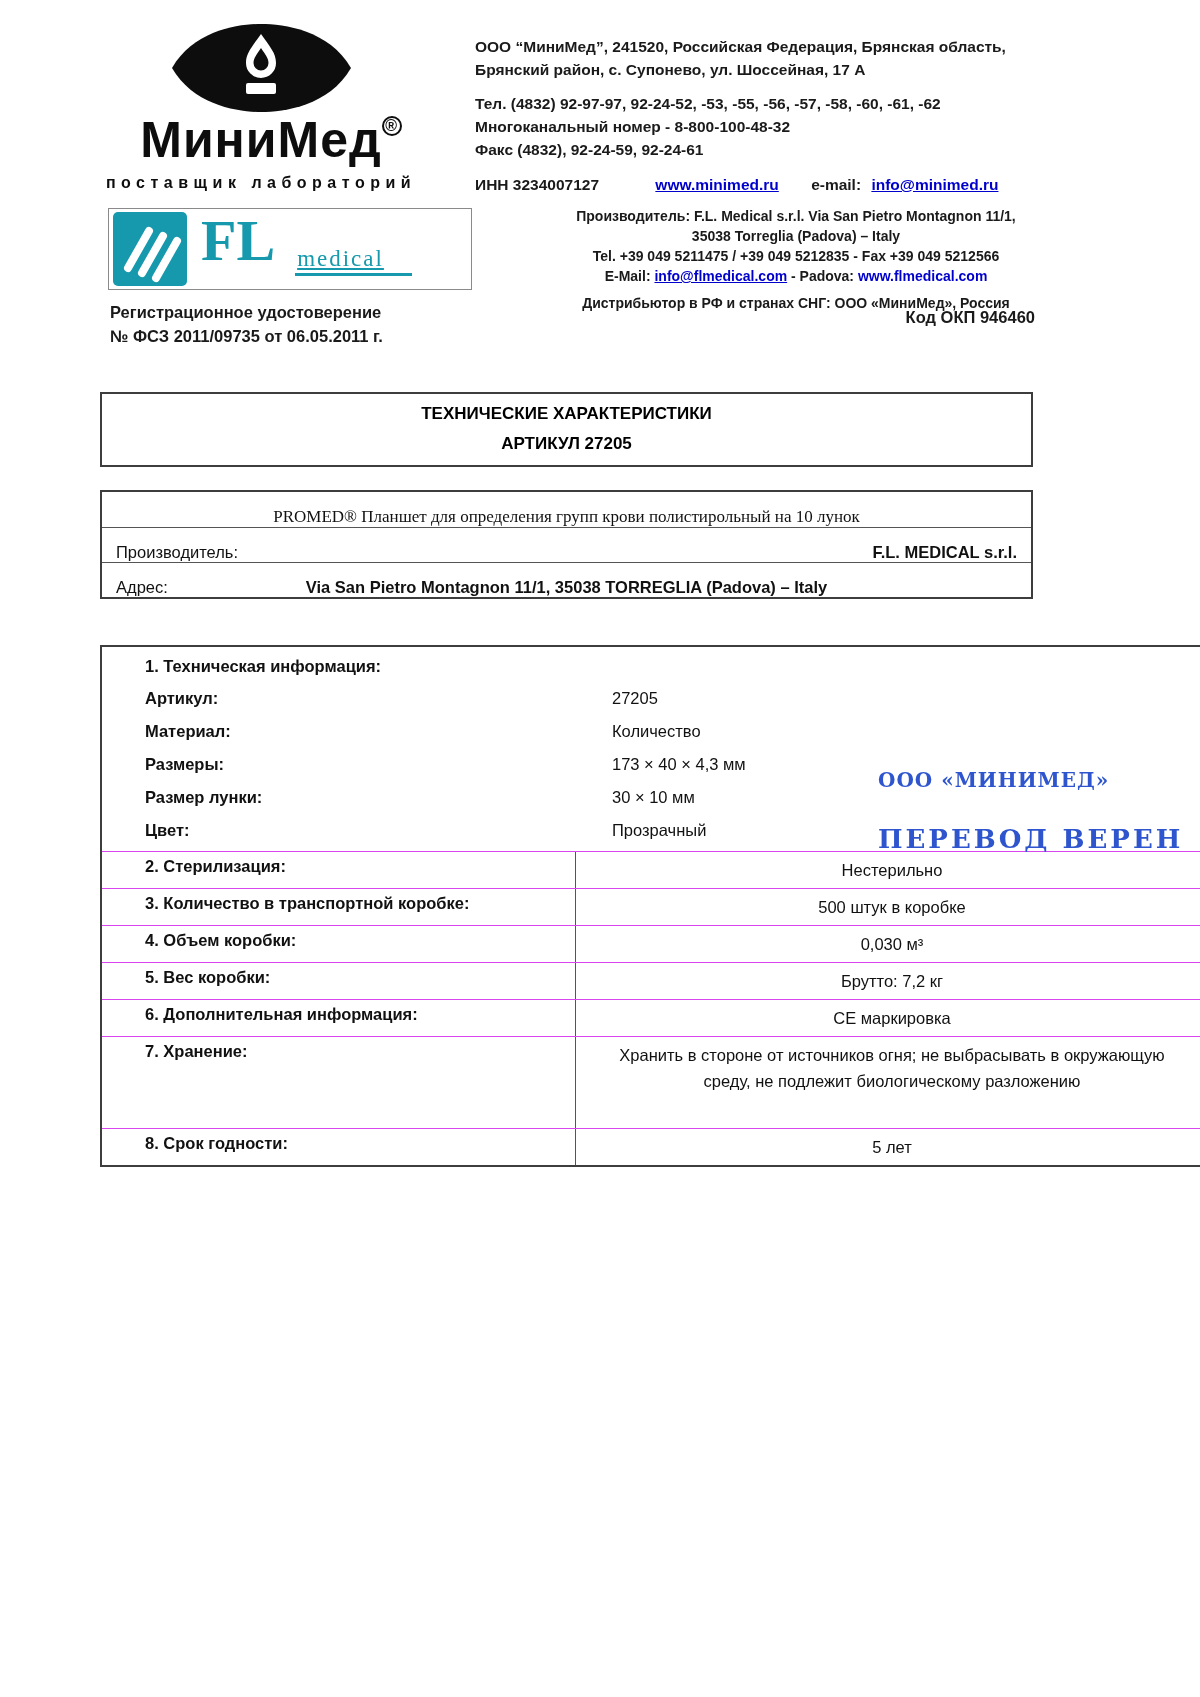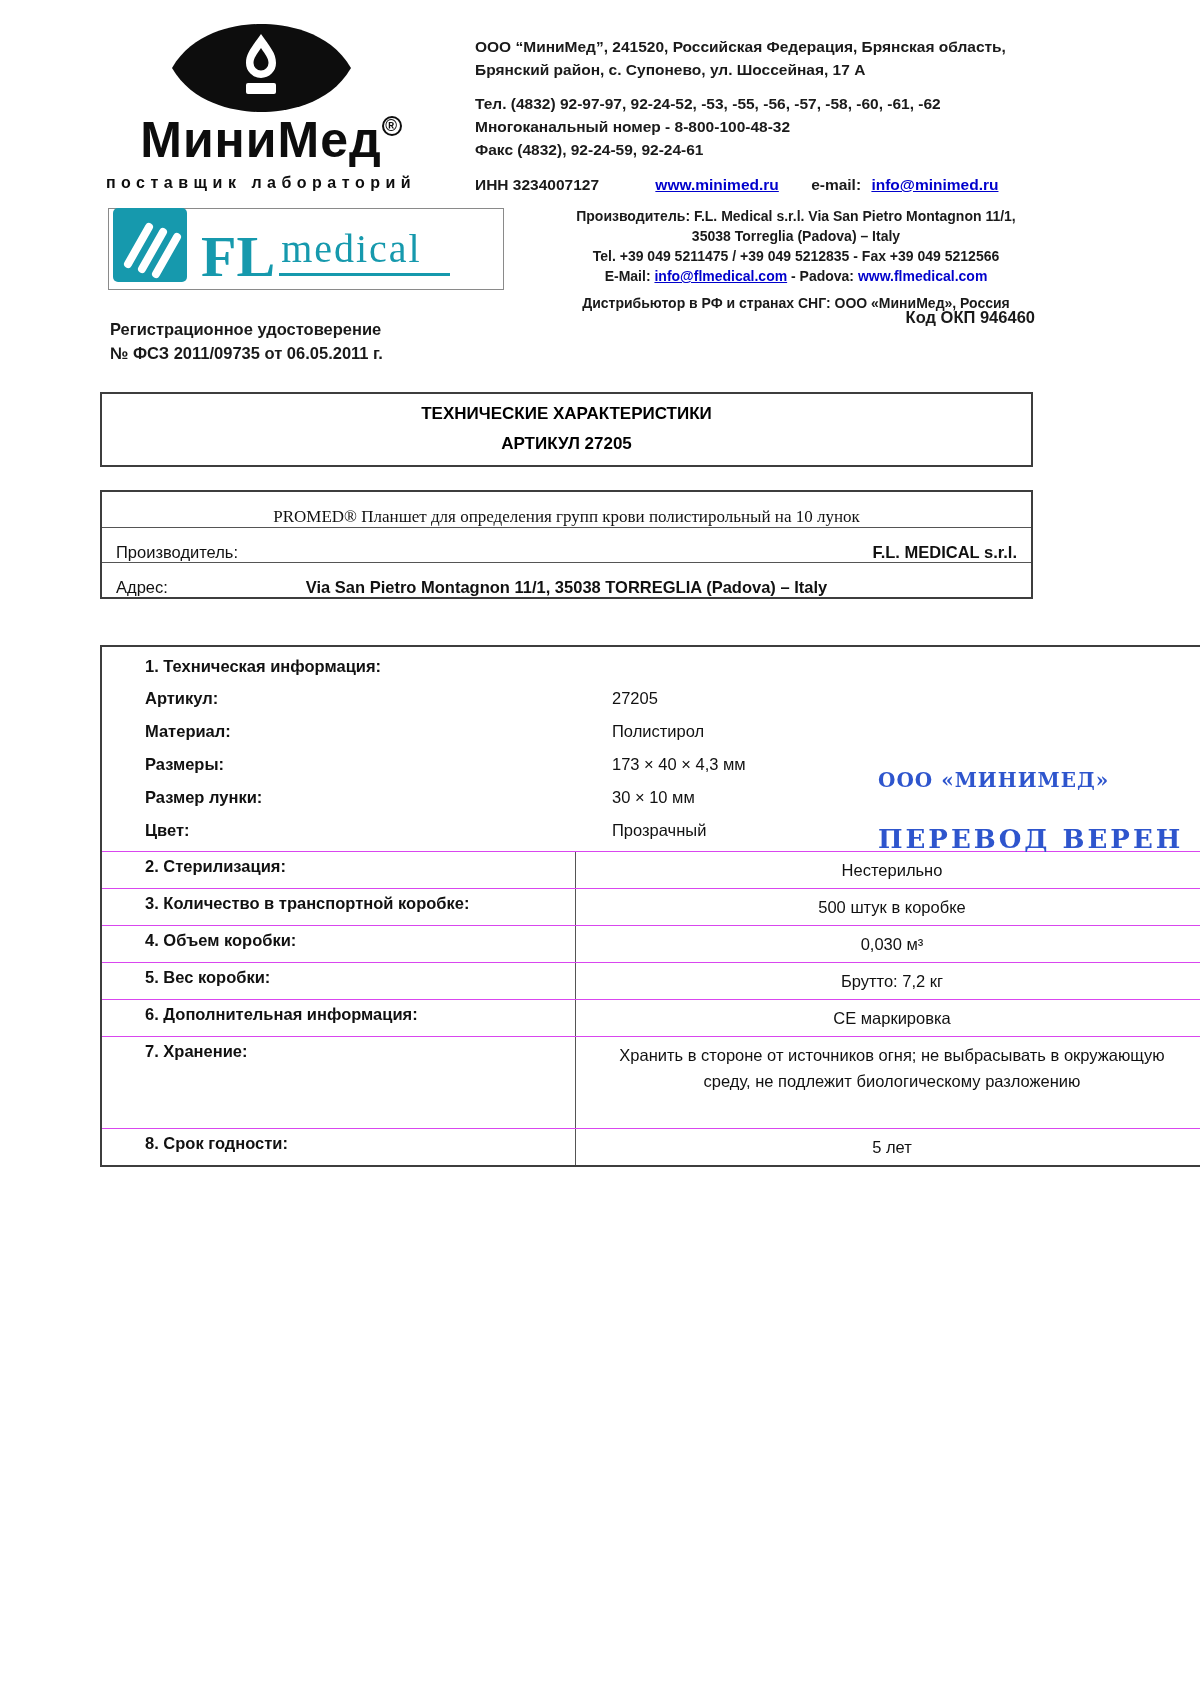--- a/index.html
+++ b/index.html
@@ -24,7 +24,7 @@
   .link-nound { color:#0000cc; font-weight:bold; cursor:pointer; }
 
   
-  .fl-block { position:absolute; left:108px; top:208px; width:396px; height:82px; border:1px solid #8a8a8a; display:flex; align-items:flex-end; padding:3px 10px 3px 4px; background:#fff; }
+  .fl-block { position:absolute; left:108px; top:208px; width:364px; height:82px; border:1px solid #8a8a8a; display:flex; align-items:flex-start; padding:3px 10px 3px 4px; background:#fff; }
   .fl-big { font-size:58px; font-weight:bold; color:#1699ad; margin-left:14px; line-height:58px; font-family:"Liberation Serif", serif; }
   .fl-medical-text { font-size:40px; color:#1699ad; letter-spacing:2px; margin-left:4px; align-self:flex-end; margin-bottom:10px; border-bottom:3px solid #1699ad; padding:0 28px 1px 2px; font-family:"Liberation Serif", serif; }
 

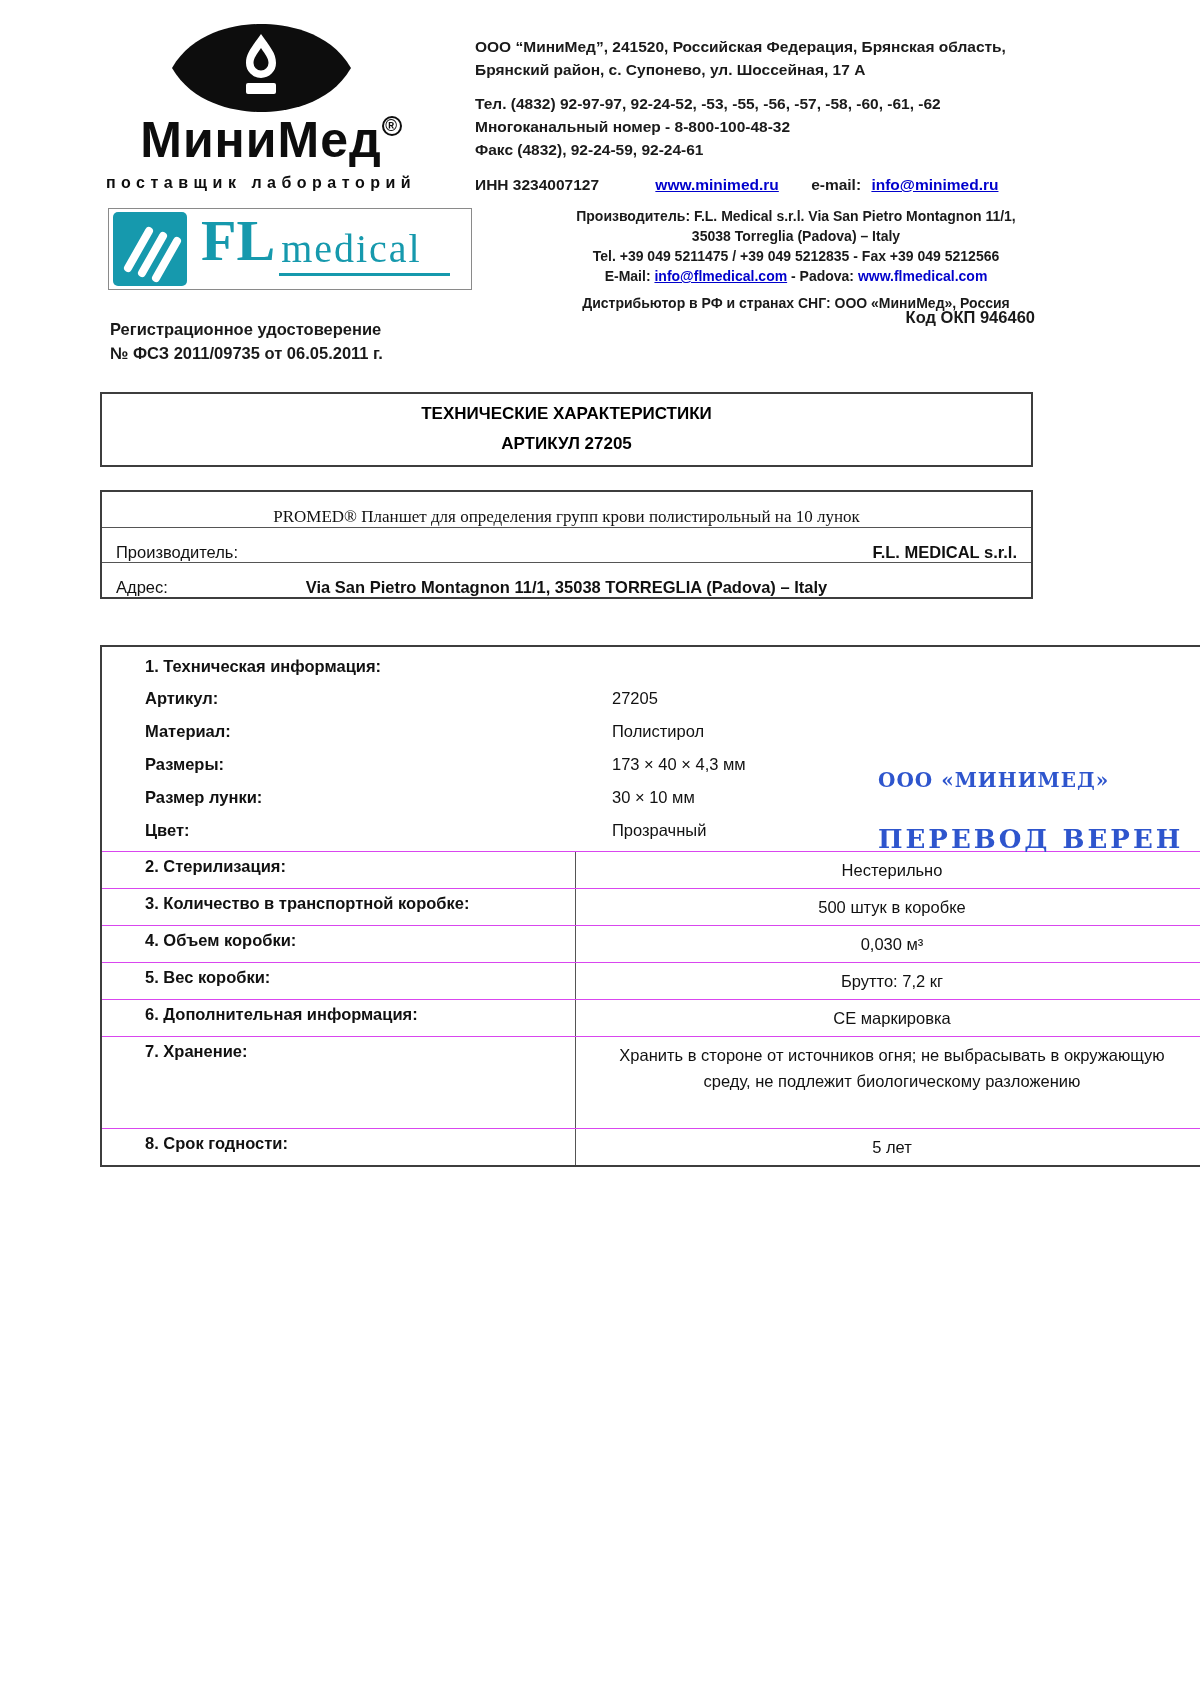--- a/index.html
+++ b/index.html
@@ -26,7 +26,7 @@
   
   .fl-block { position:absolute; left:108px; top:208px; width:364px; height:82px; border:1px solid #8a8a8a; display:flex; align-items:flex-start; padding:3px 10px 3px 4px; background:#fff; }
   .fl-big { font-size:58px; font-weight:bold; color:#1699ad; margin-left:14px; line-height:58px; font-family:"Liberation Serif", serif; }
-  .fl-medical-text { font-size:40px; color:#1699ad; letter-spacing:2px; margin-left:4px; align-self:flex-end; margin-bottom:10px; border-bottom:3px solid #1699ad; padding:0 28px 1px 2px; font-family:"Liberation Serif", serif; }
+  .fl-medical-text { font-size:23px; color:#1699ad; letter-spacing:2px; margin-left:20px; align-self:flex-end; margin-bottom:10px; border-bottom:3px solid #1699ad; padding:0 28px 1px 2px; font-family:"Liberation Serif", serif;text-decoration:underline; }
 
   
   .producer { position:absolute; left:555px; top:206px; width:482px; text-align:center; font-weight:bold; font-size:14px; line-height:20px; color:#1a1a1a; }

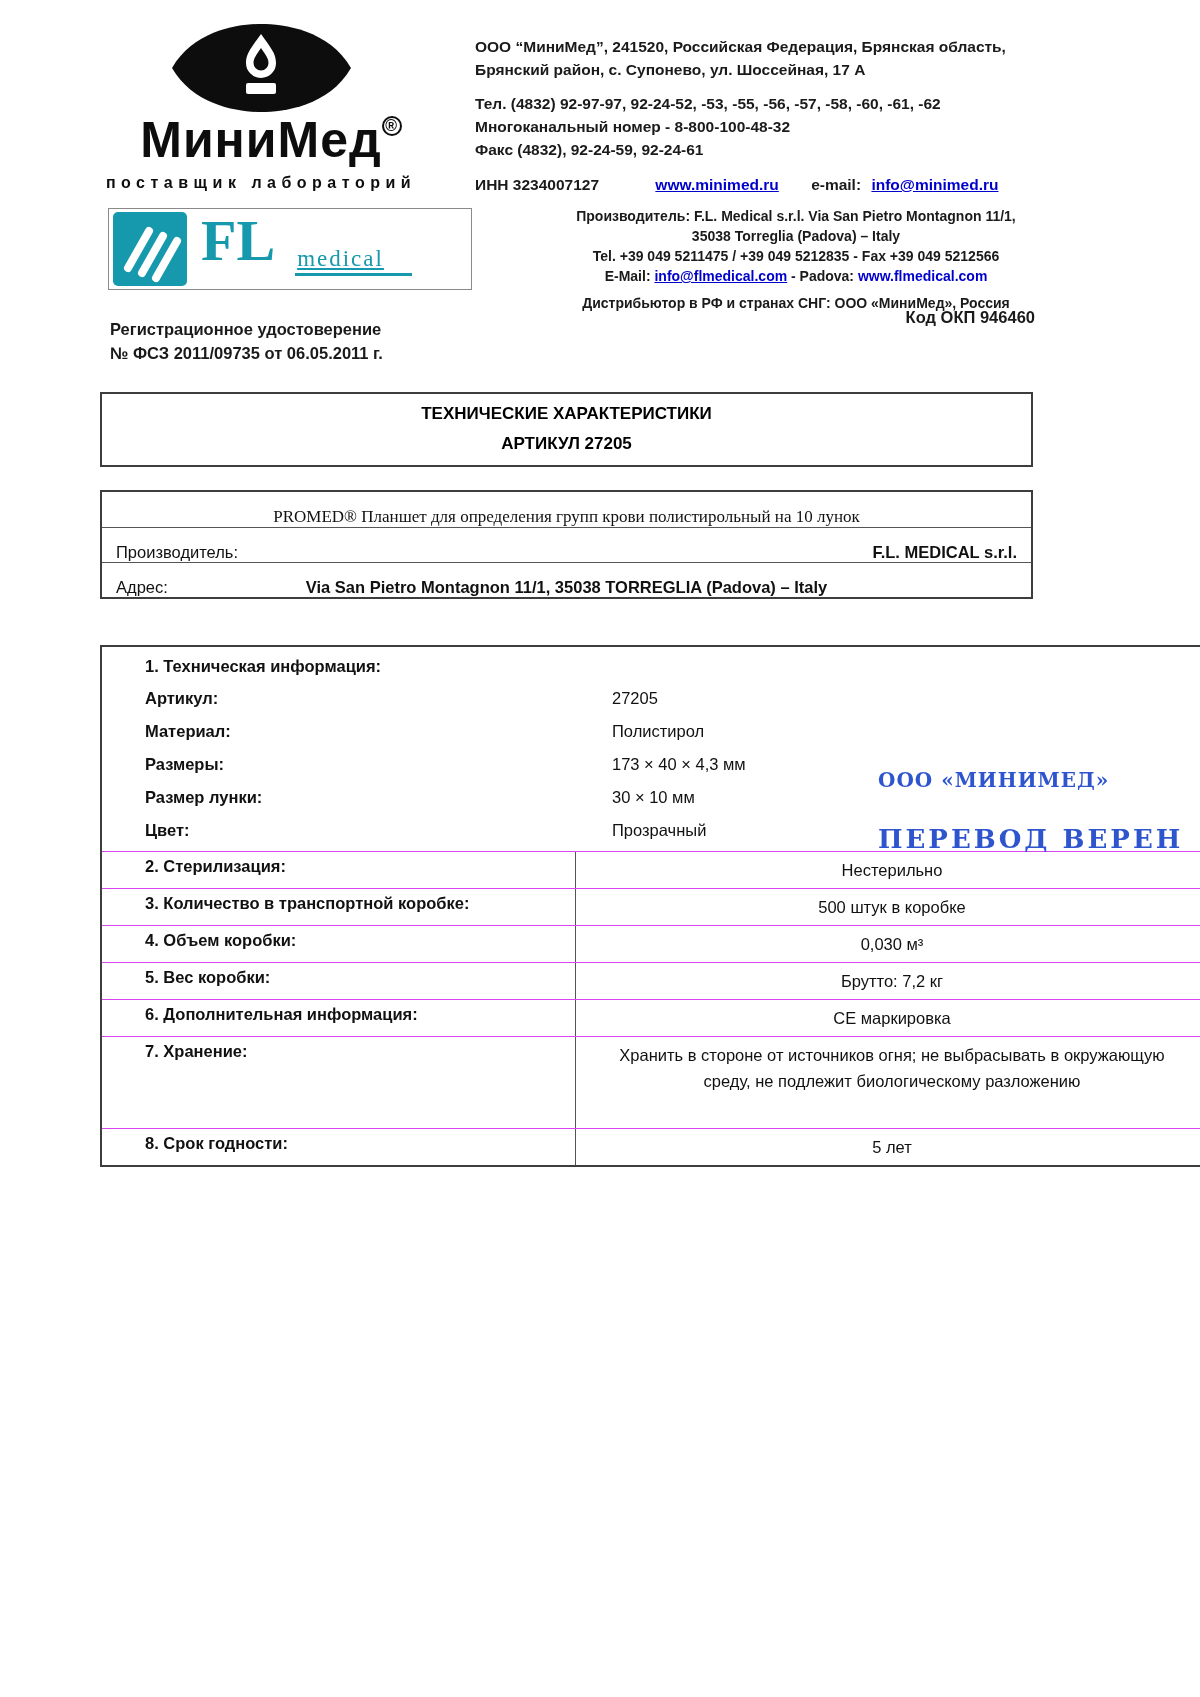--- a/index.html
+++ b/index.html
@@ -33,7 +33,7 @@
   .producer .distrib { margin-top:7px; }
 
   
-  .registration { position:absolute; left:110px; top:317px; font-weight:bold; font-size:16.5px; line-height:24px; color:#1a1a1a; }
+  .registration { position:absolute; left:110px; top:300px; font-weight:bold; font-size:16.5px; line-height:24px; color:#1a1a1a; }
   .okp { position:absolute; right:165px; top:308px; font-weight:bold; font-size:16.5px; color:#1a1a1a; }
 
   

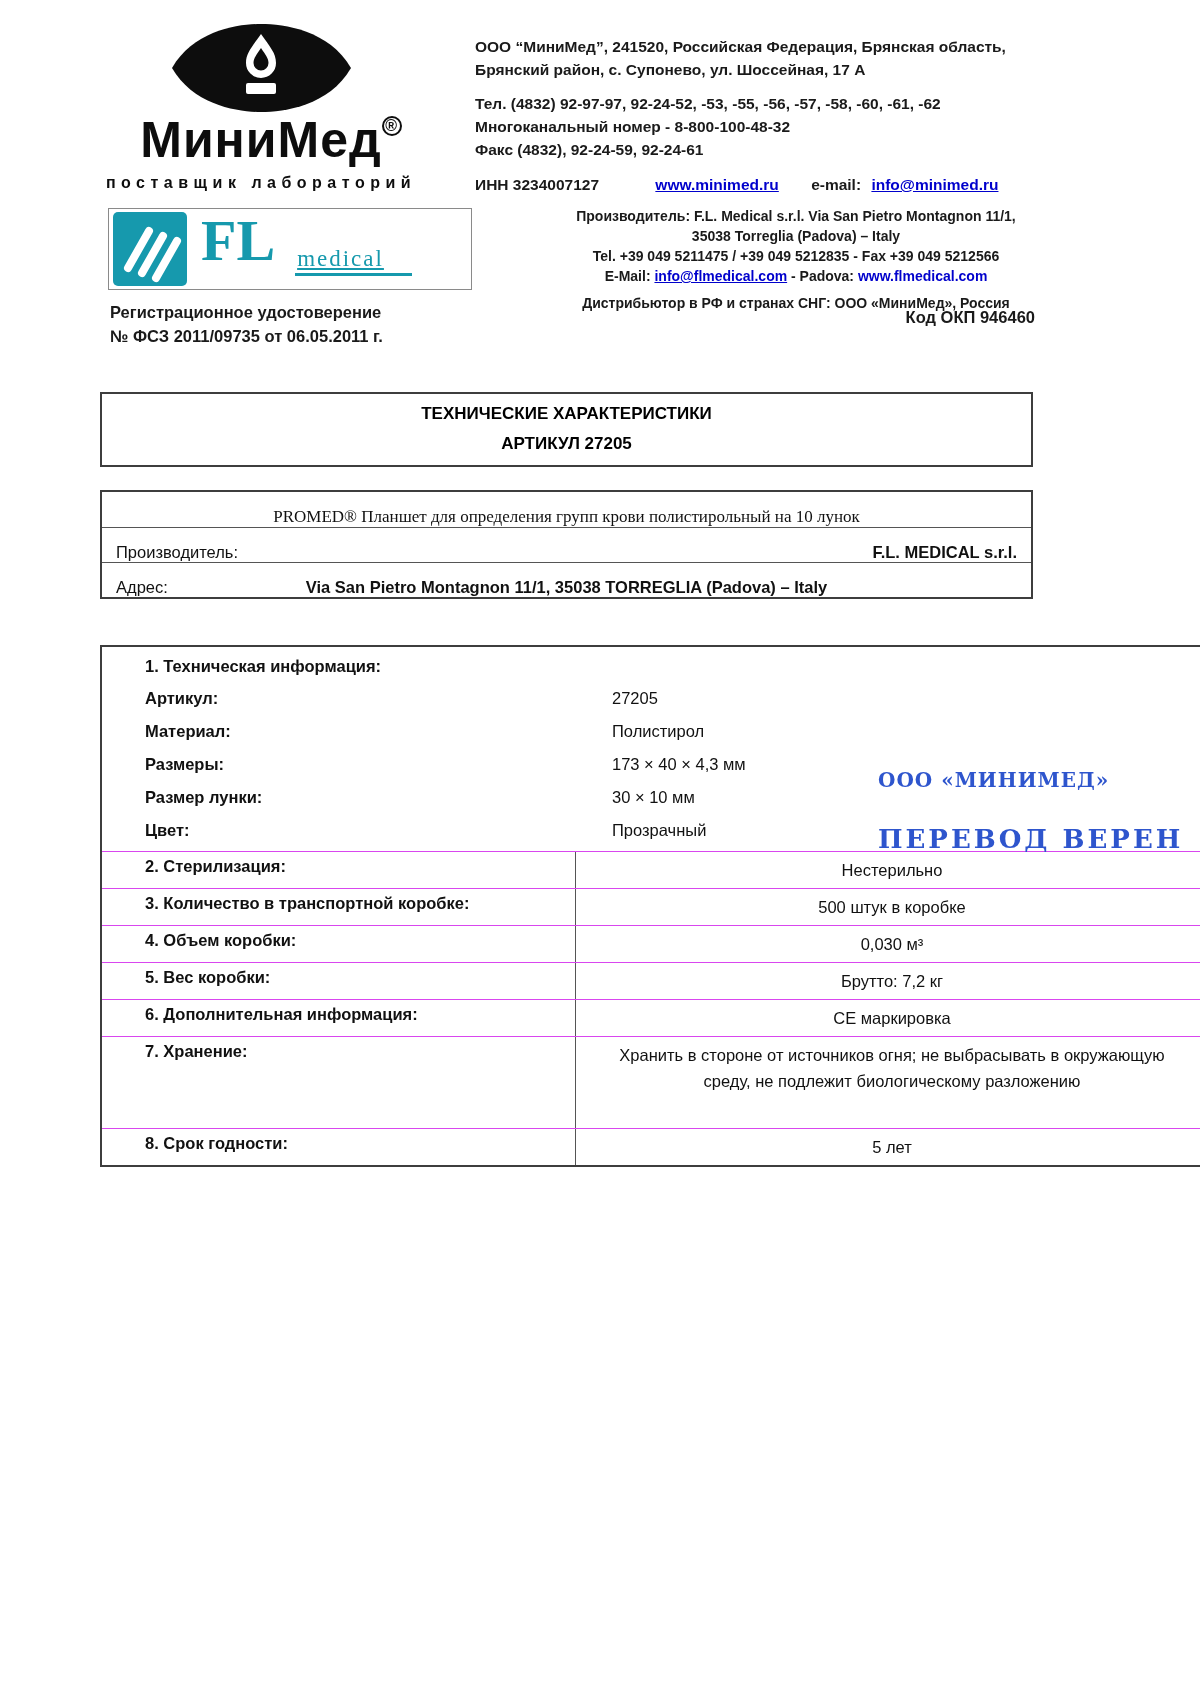--- a/index.html
+++ b/index.html
@@ -163,7 +163,7 @@
       </div>
       <div class="info-row">
         <span class="info-label">Материал:</span>
-        <span class="info-value">Полистирол</span>
+        <span class="info-value">Количество</span>
       </div>
       <div class="info-row">
         <span class="info-label">Размеры:</span>

